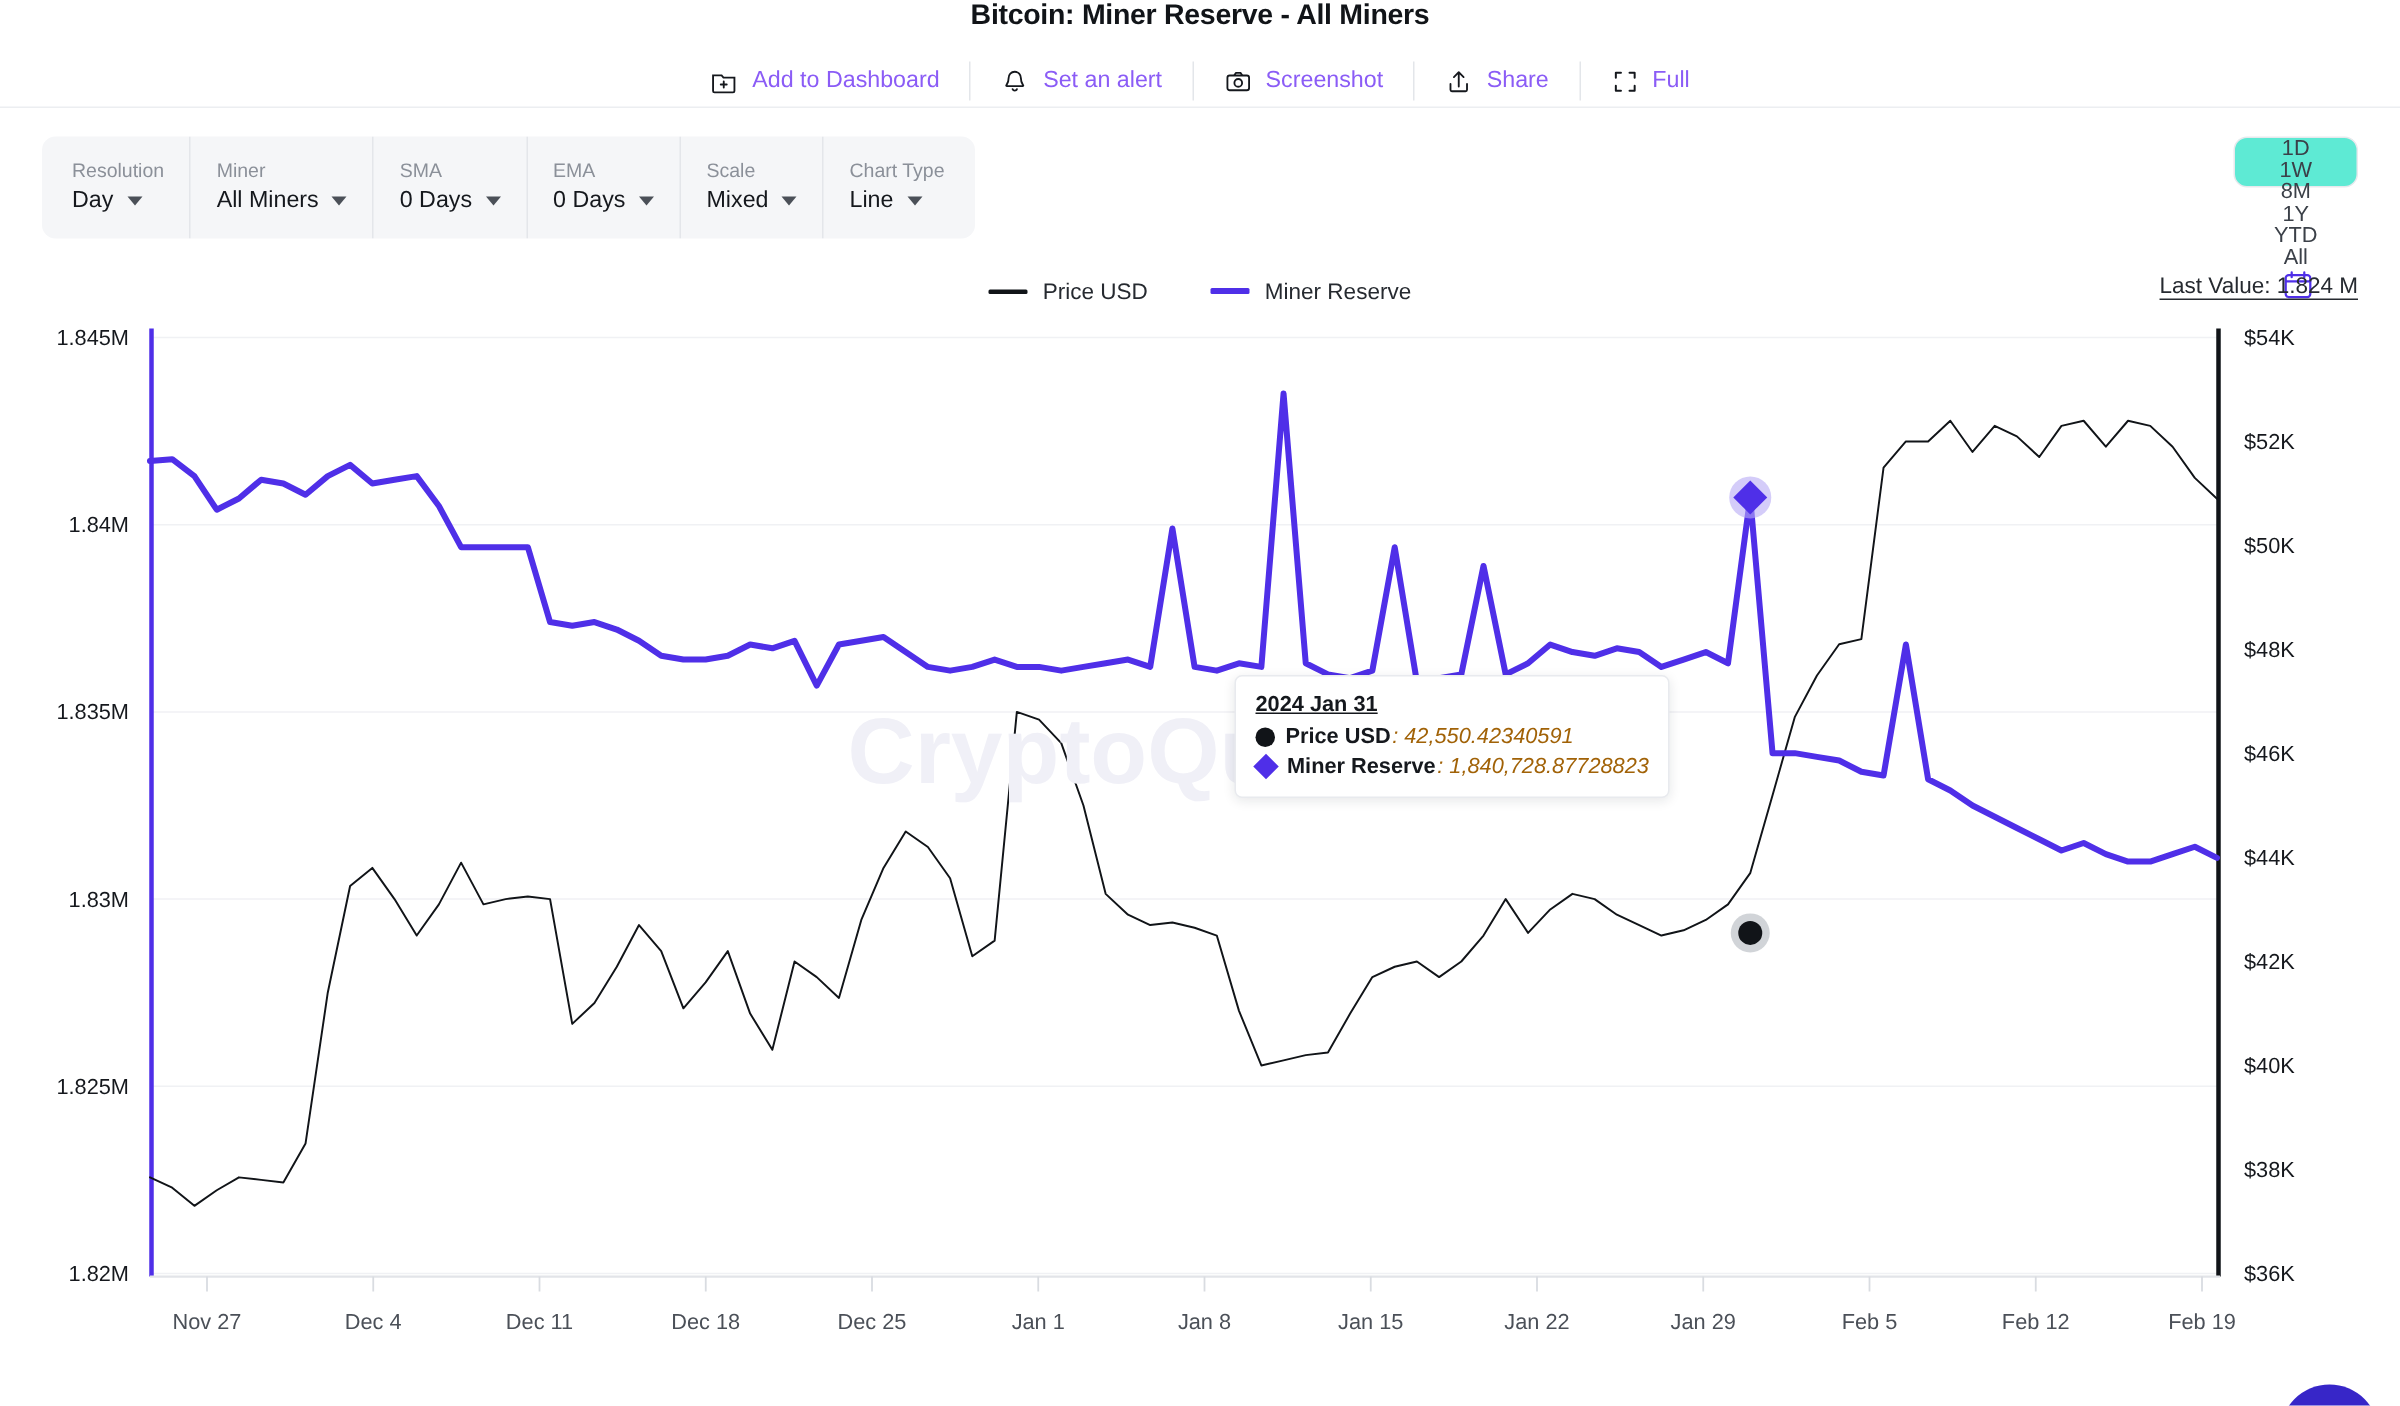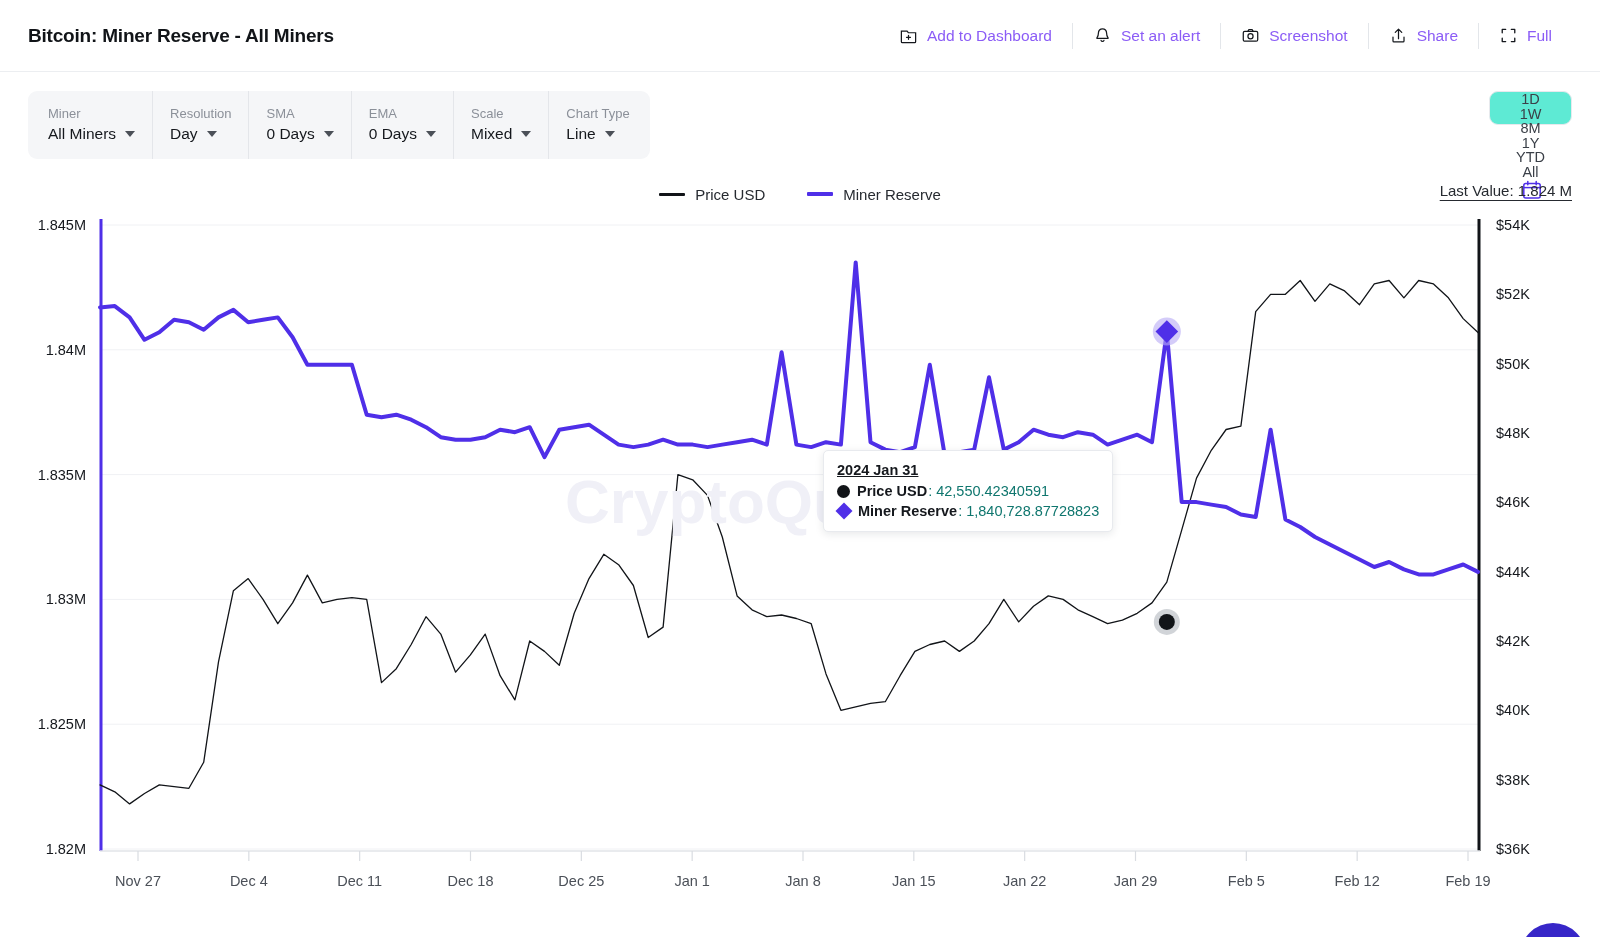--- a/index.html
+++ b/index.html
@@ -19,6 +19,7 @@
     justify-content: space-between;
     padding: 0 28px 0 28px;
     border-bottom: 1px solid #eceef1;
+    flex-direction: column;
   }
   .page-title {
     font-size: 19px;

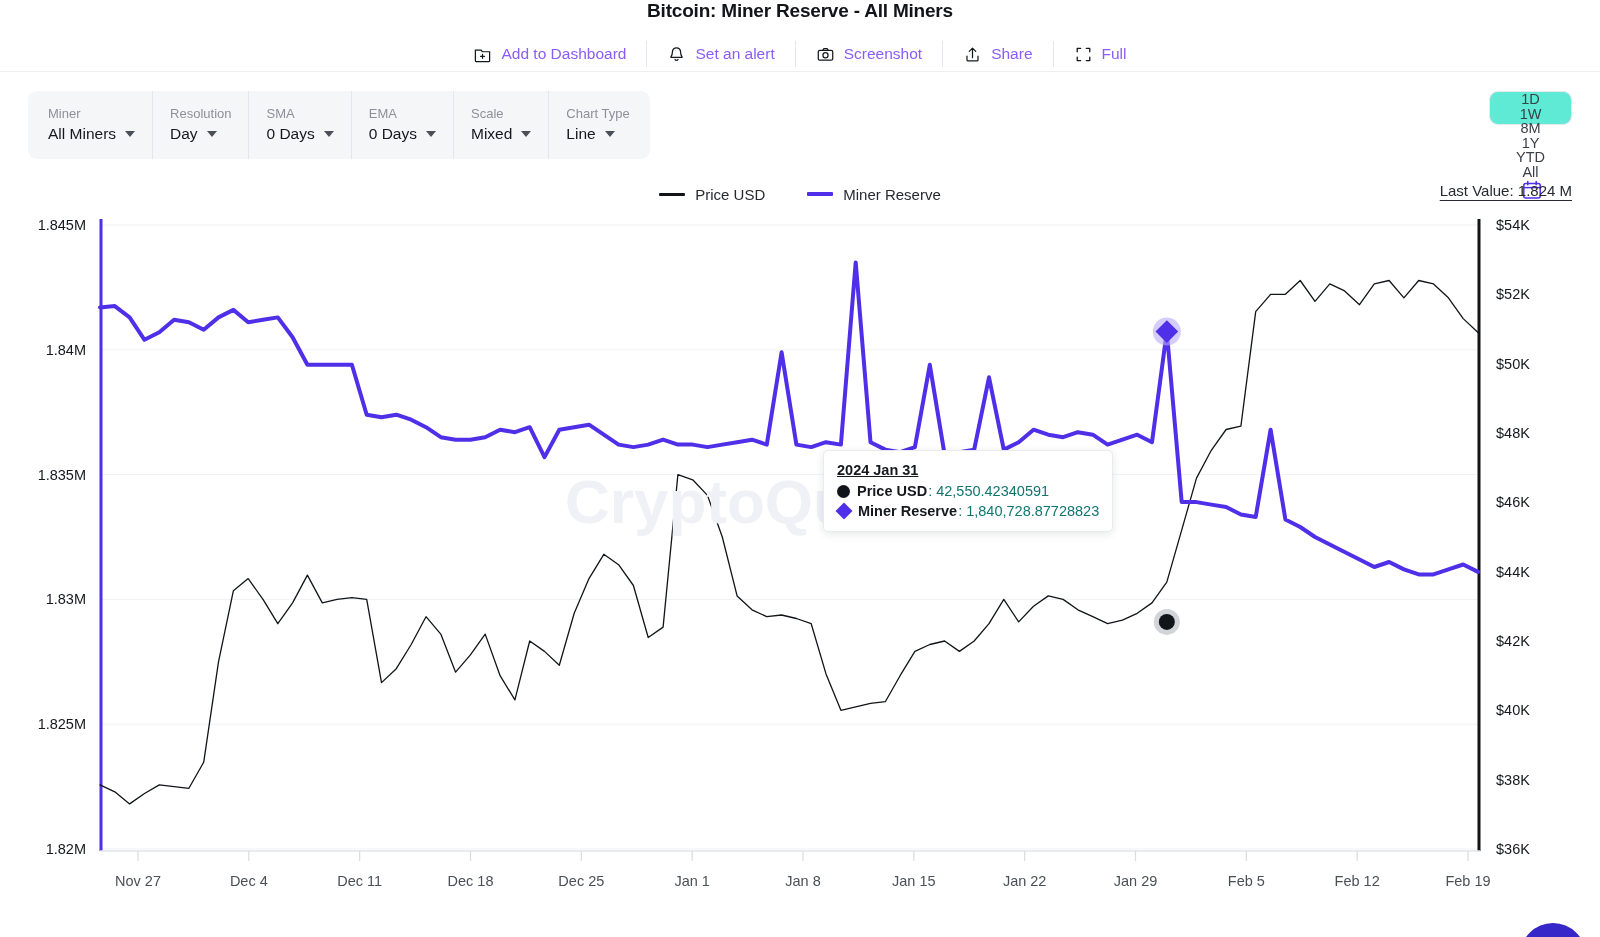--- a/index.html
+++ b/index.html
@@ -278,16 +278,16 @@
 
   <div class="filter-group">
     <div class="filter-cell">
+      <div class="filter-label">Resolution</div>
+      <div class="filter-value-row">
+        <span class="filter-value">Day</span>
+        <span class="caret"></span>
+      </div>
+    </div>
+    <div class="filter-cell">
       <div class="filter-label">Miner</div>
       <div class="filter-value-row">
         <span class="filter-value">All Miners</span>
-        <span class="caret"></span>
-      </div>
-    </div>
-    <div class="filter-cell">
-      <div class="filter-label">Resolution</div>
-      <div class="filter-value-row">
-        <span class="filter-value">Day</span>
         <span class="caret"></span>
       </div>
     </div>

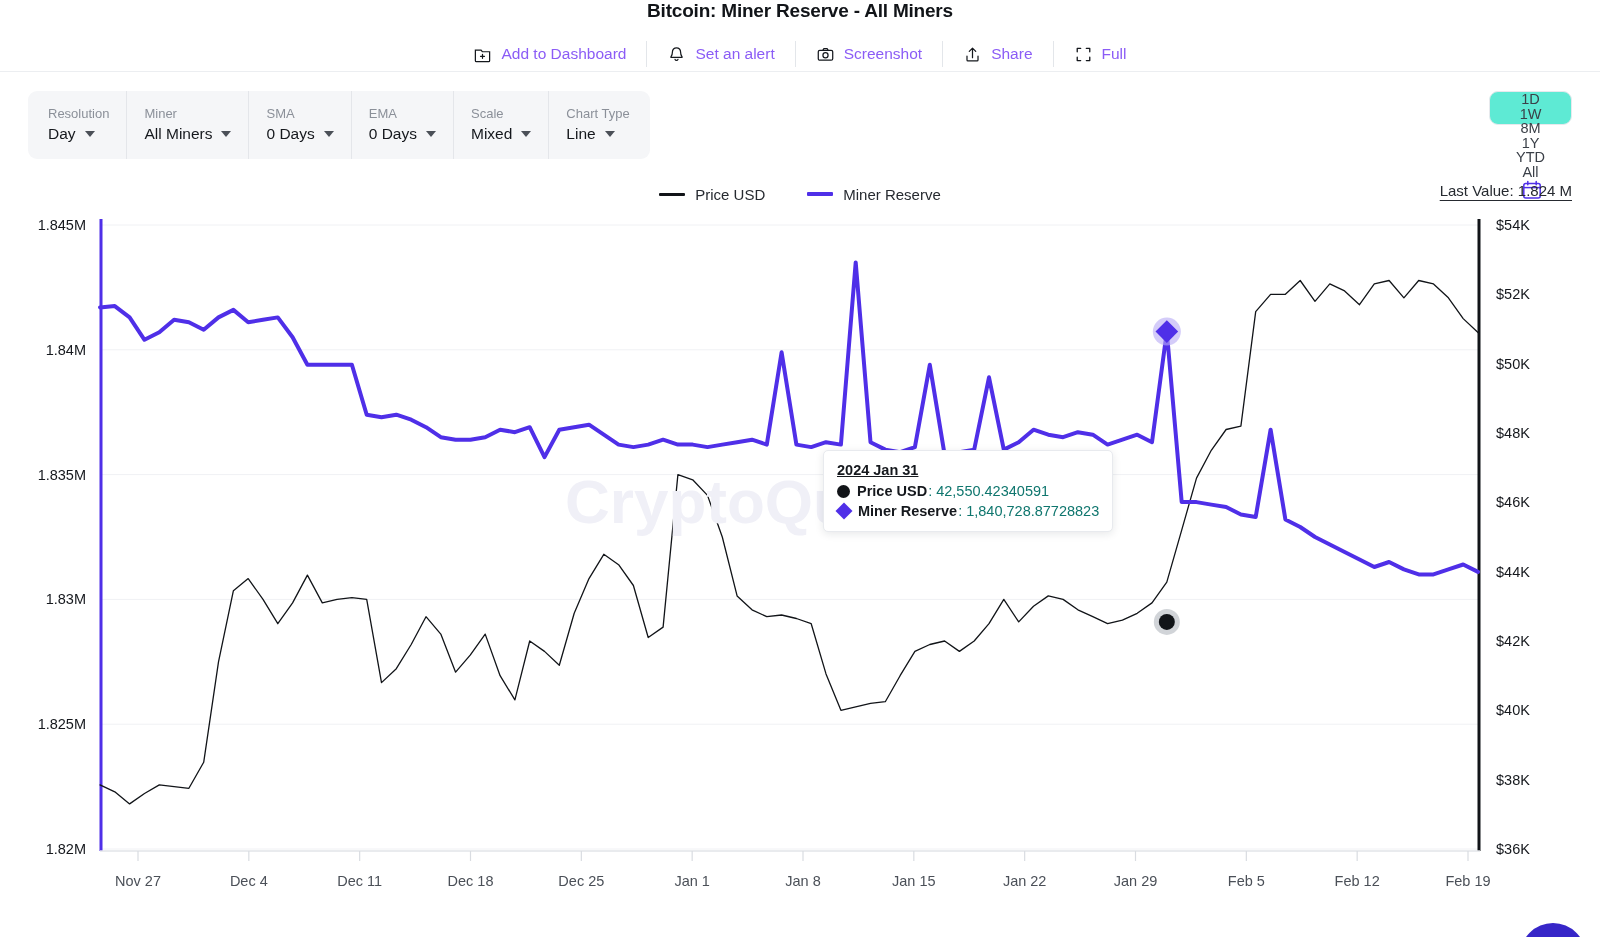--- a/index.html
+++ b/index.html
@@ -200,7 +200,7 @@
     margin: 0 1px;
   }
   .tt-key { font-weight: bold; color: #15181d; }
-  .tt-val { color: #0f766e; }
+  .tt-val { color: #a16207; font-style: italic; }
 
   
   .chat-fab {

